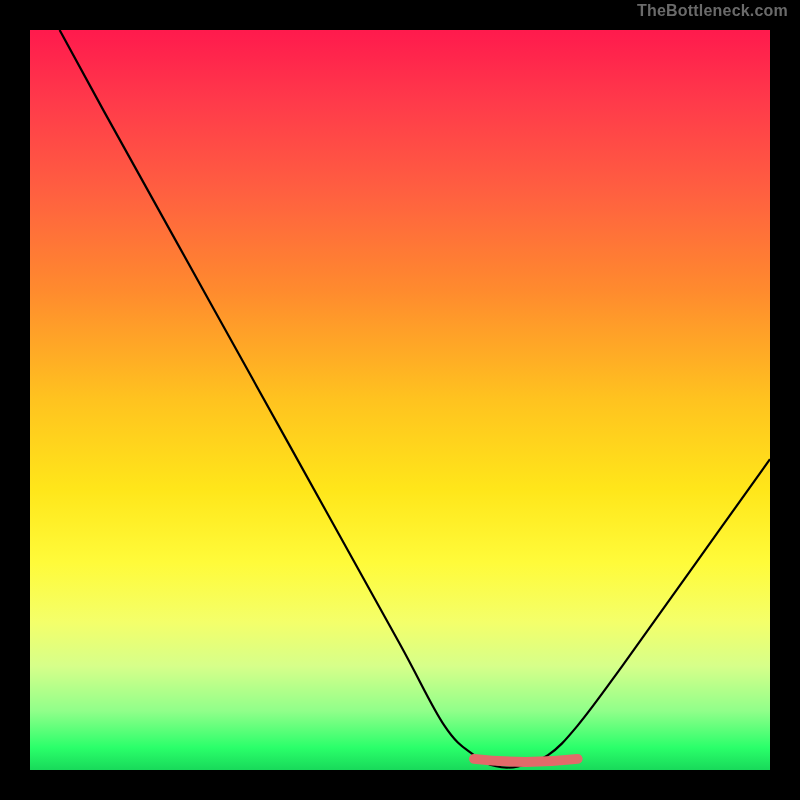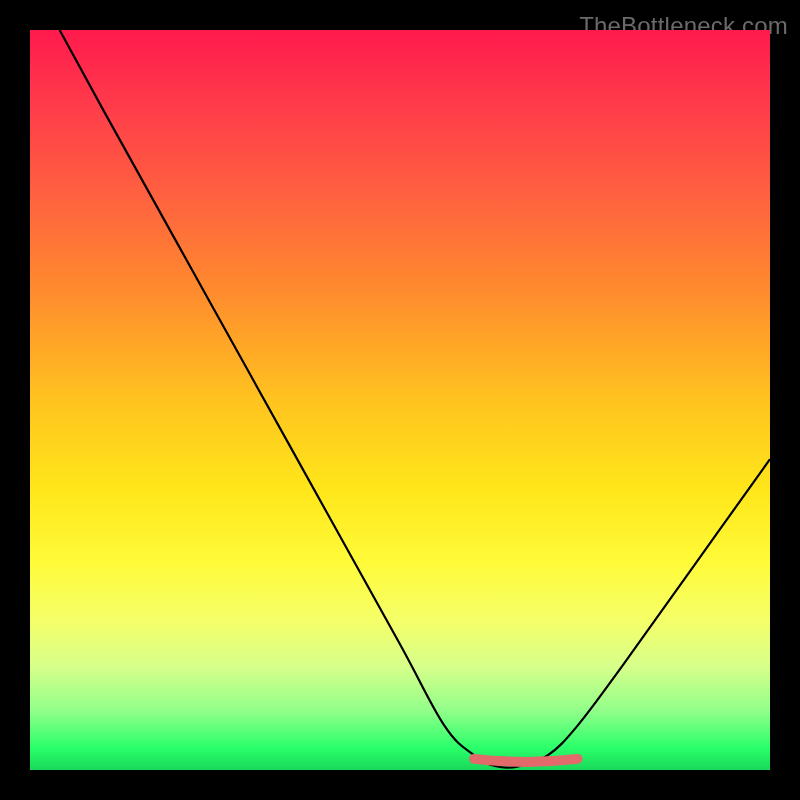--- a/index.html
+++ b/index.html
@@ -41,11 +41,11 @@
   }
   .watermark {
     position: absolute;
-    top: 12px;
+    top: 2px;
     right: 12px;
     font-family: Arial, Helvetica, sans-serif;
-    font-size: 24px;
-    font-weight: normal;
+    font-size: 16px;
+    font-weight: bold;
     color: #6a6a6a;
     letter-spacing: 0.2px;
   }

